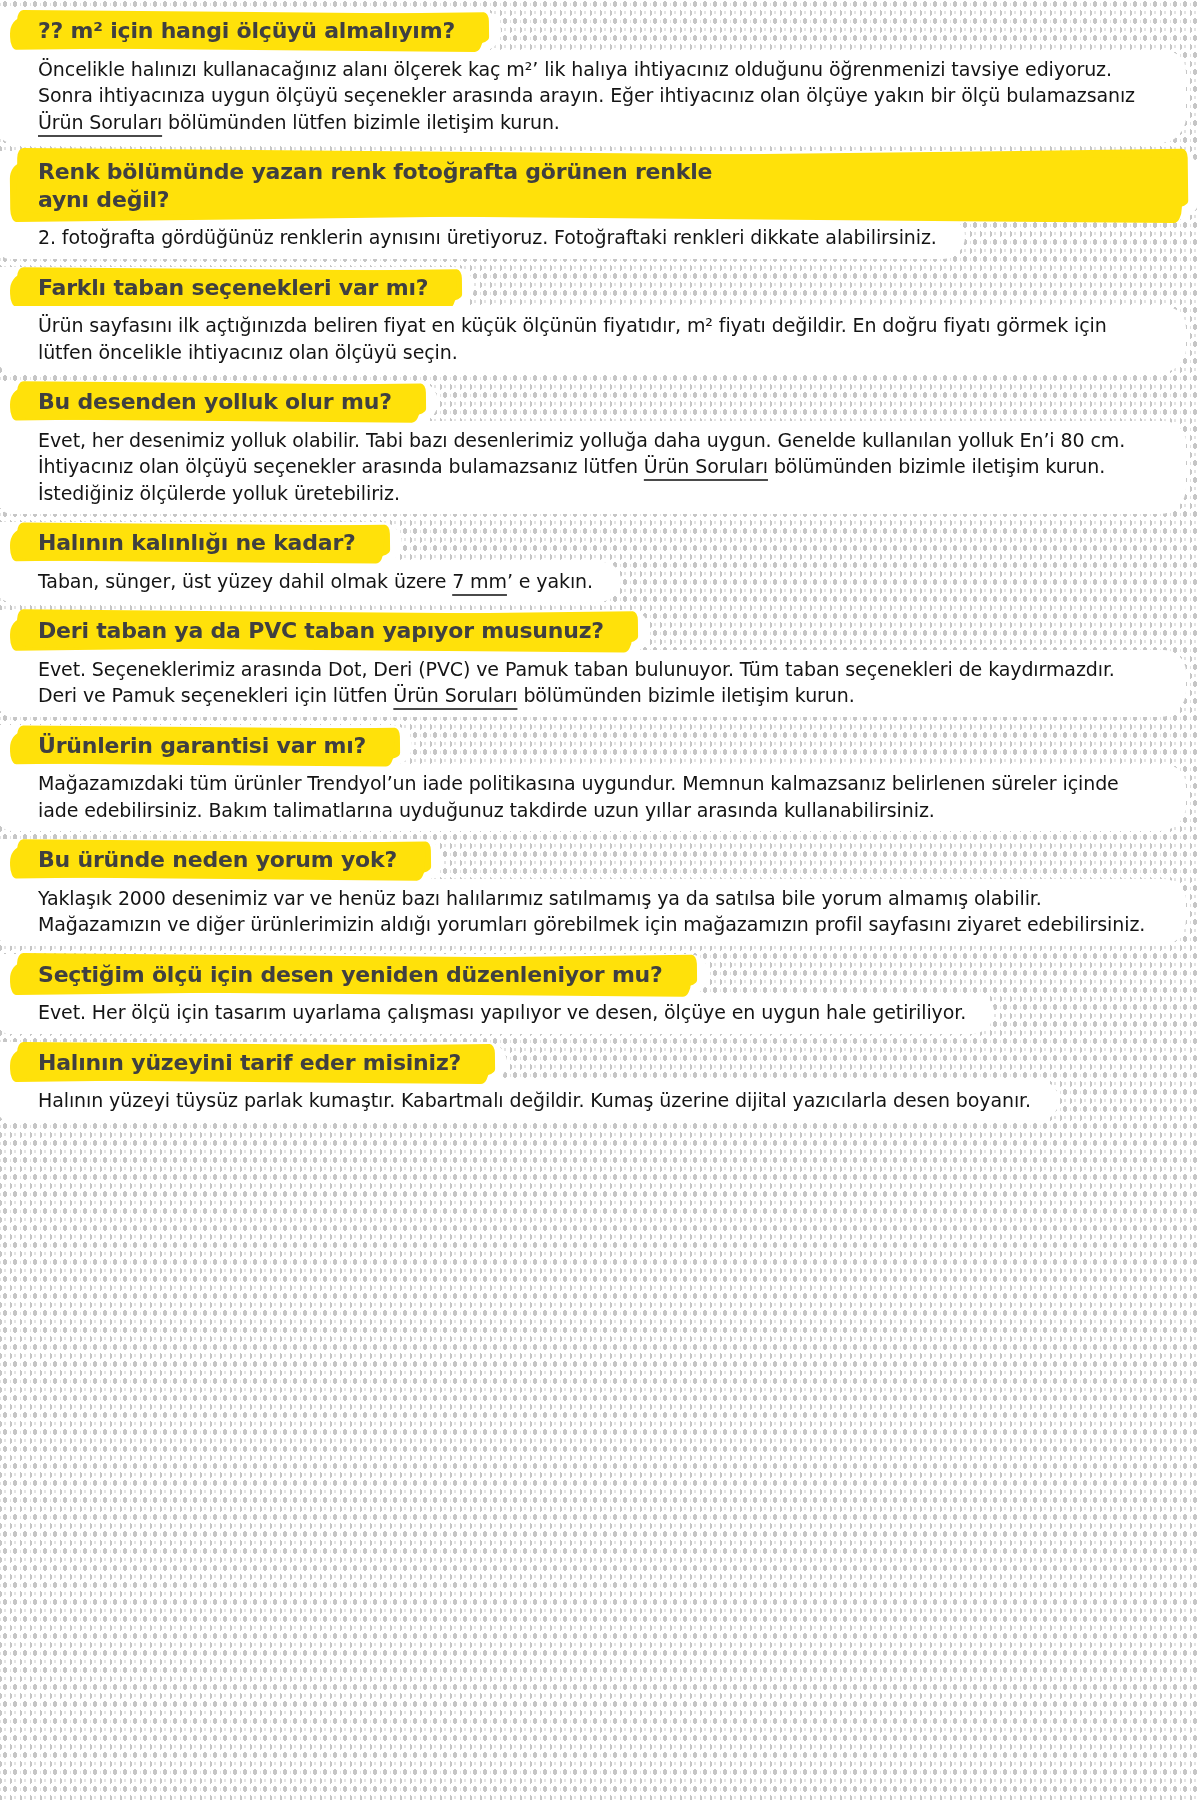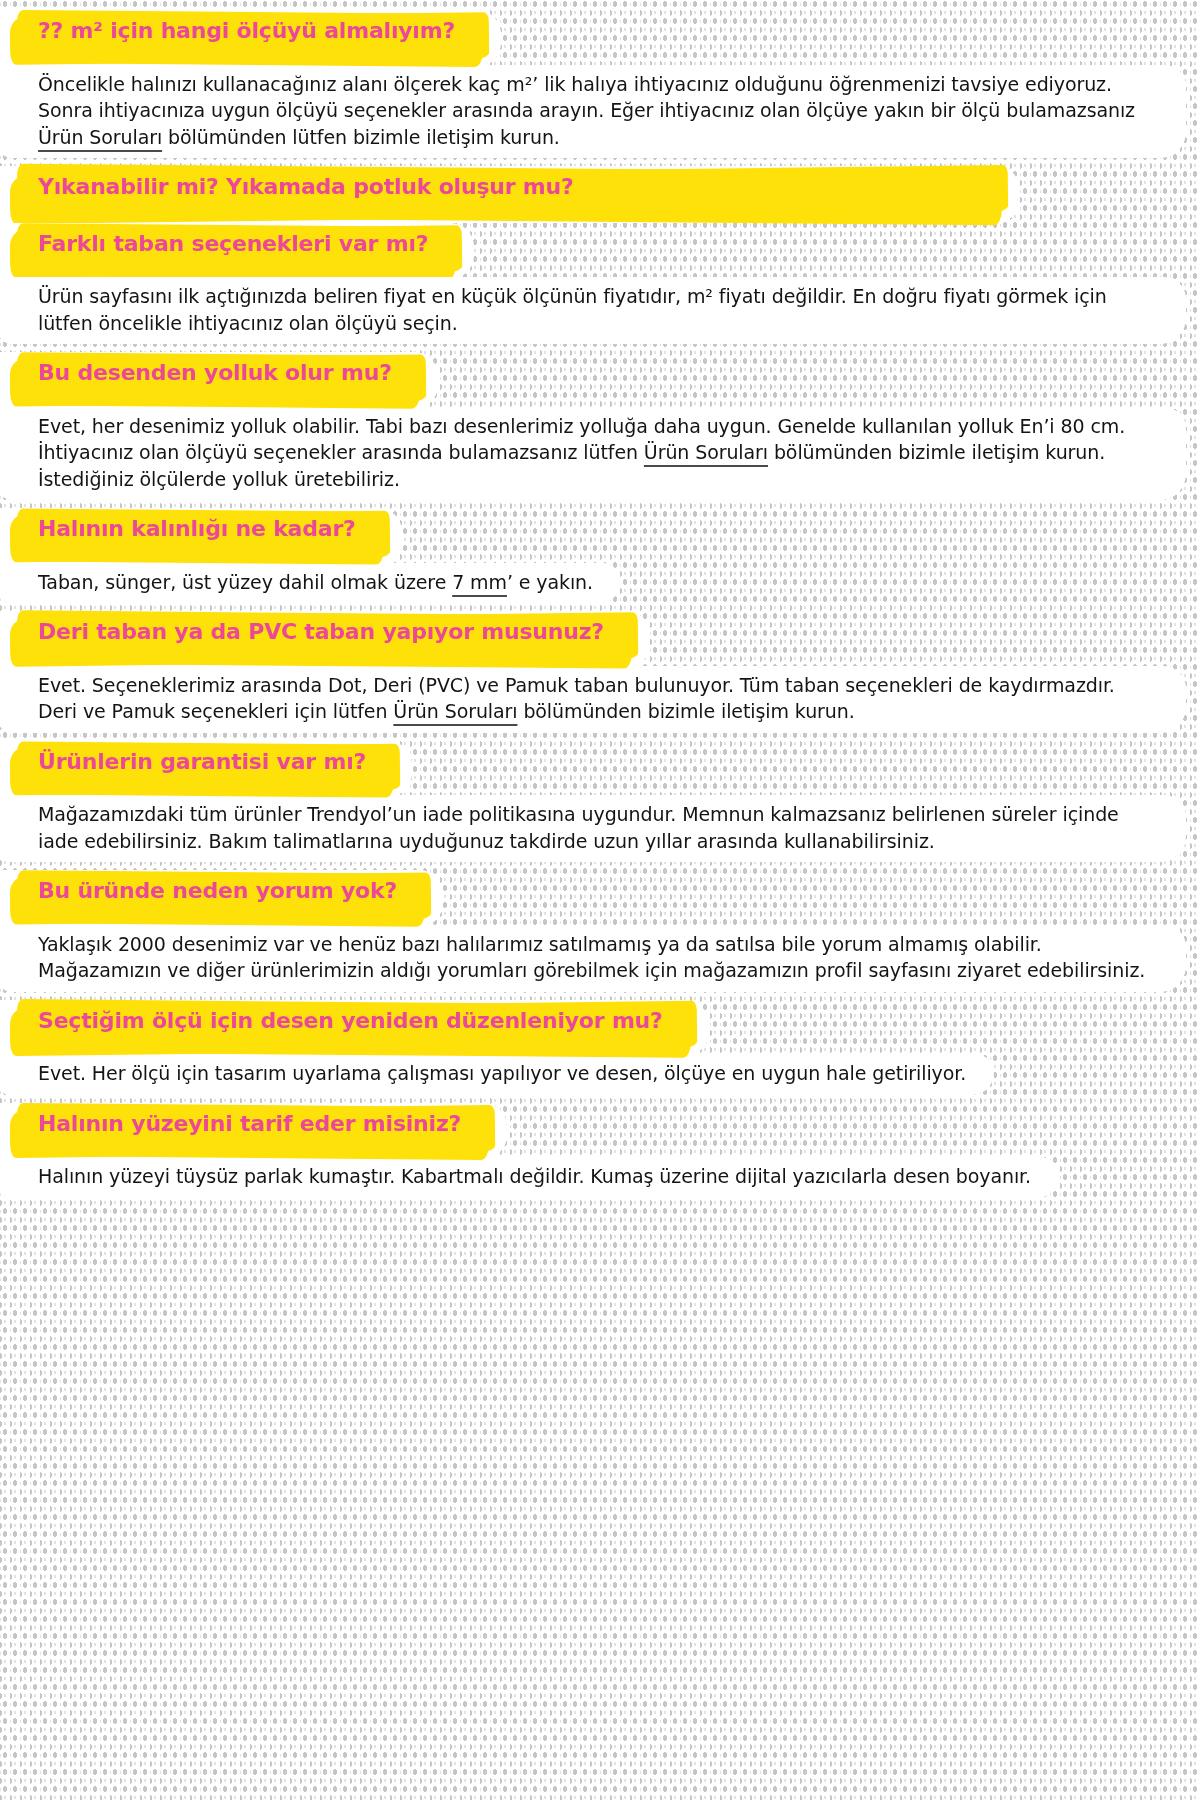--- a/index.html
+++ b/index.html
@@ -44,9 +44,9 @@
     font-size: 22px;
     line-height: 1.25;
     font-weight: 700;
-    color: #ec4899;
+    color: #404040;
     letter-spacing: -0.2px;
-    padding: 5px 30px 20px 26px;
+    padding: 5px 30px 5px 26px;
   }
   
   .q-mark::before {

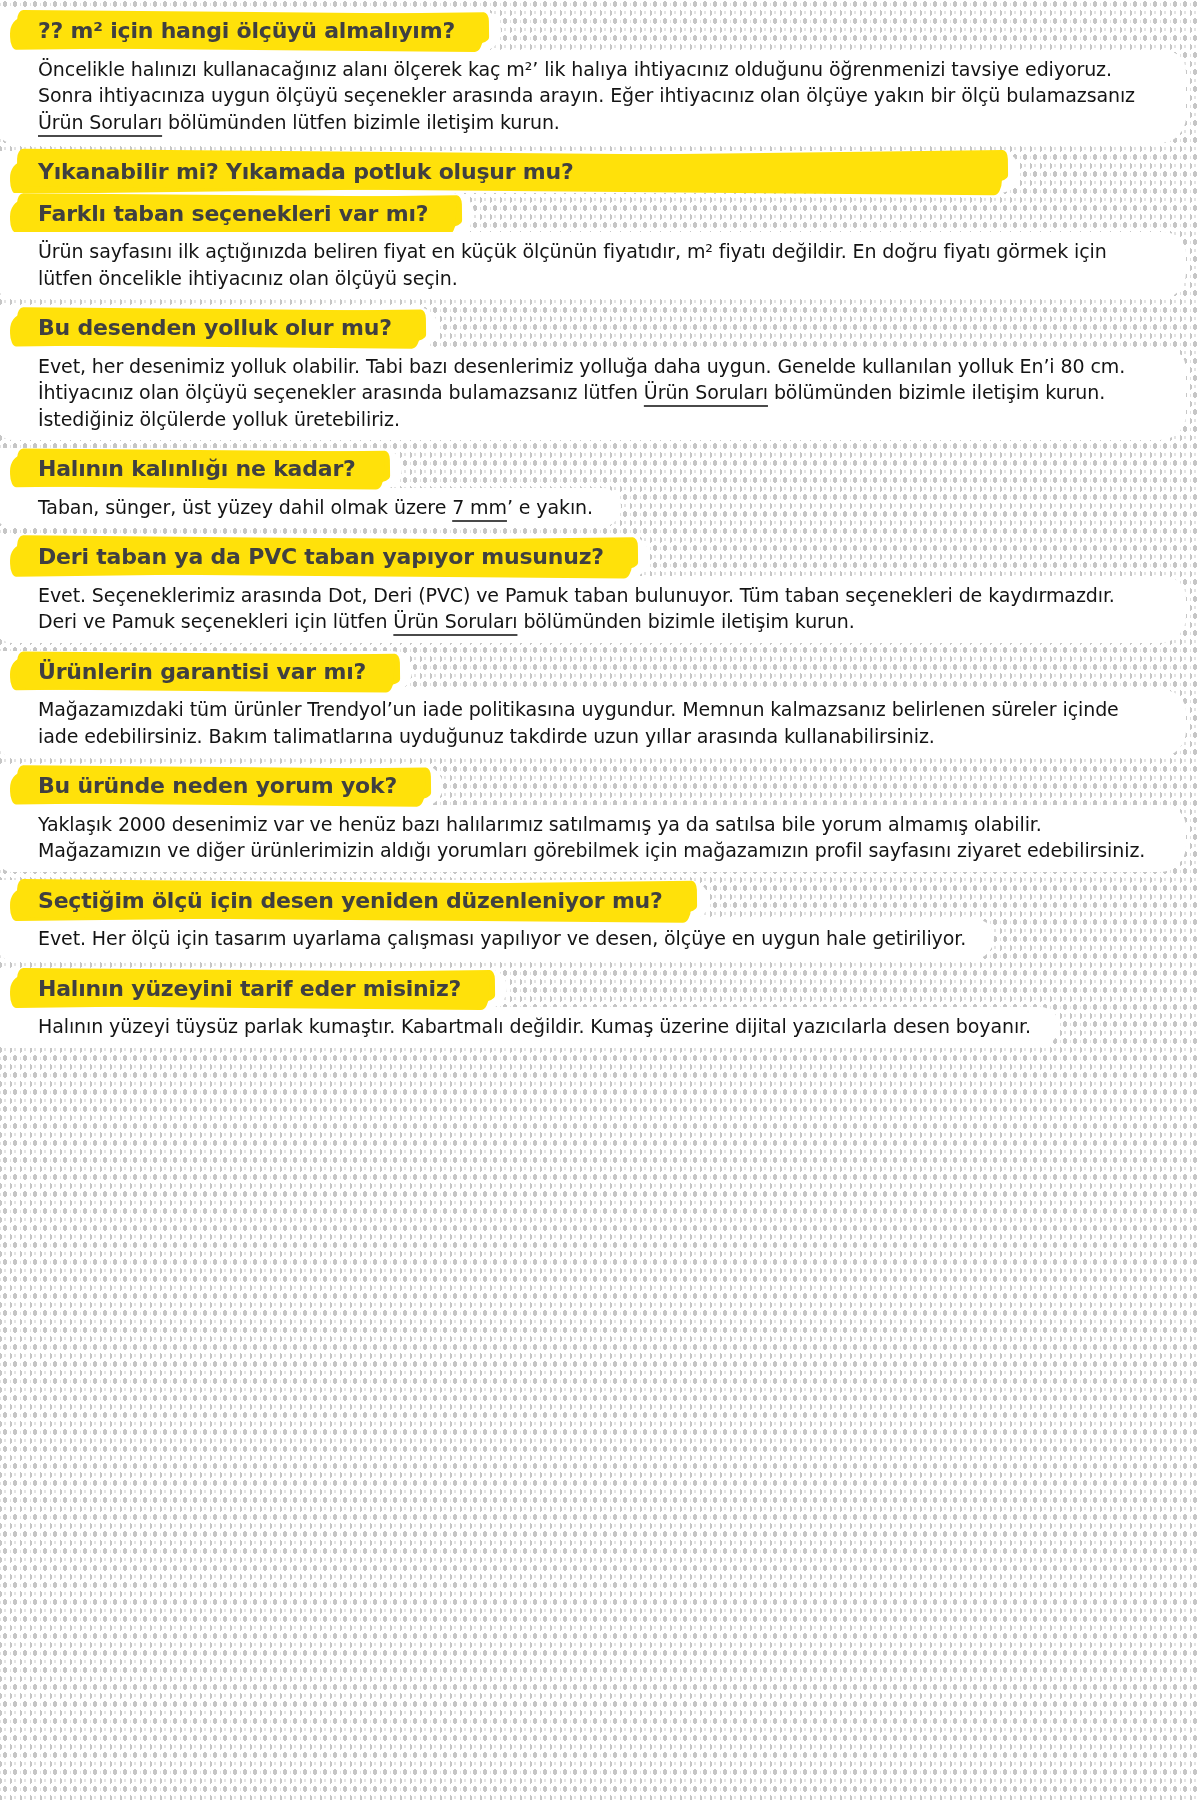--- a/index.html
+++ b/index.html
@@ -98,6 +98,12 @@
     <p class="answer"><span>Öncelikle halınızı kullanacağınız alanı ölçerek kaç m²’ lik halıya ihtiyacınız olduğunu öğrenmenizi tavsiye ediyoruz. Sonra ihtiyacınıza uygun ölçüyü seçenekler arasında arayın. Eğer ihtiyacınız olan ölçüye yakın bir ölçü bulamazsanız </span><span class="u">Ürün Soruları</span><span> bölümünden lütfen bizimle iletişim kurun.</span></p>
   </section>
 
+  <section class="faq-item">
+    <div class="q-halo">
+      <h2 class="q-mark"><span class="q-text">Renk bölümünde yazan renk fotoğrafta görünen renkle aynı değil?</span></h2>
+    </div>
+    <p class="answer"><span>2. fotoğrafta gördüğünüz renklerin aynısını üretiyoruz. Fotoğraftaki renkleri dikkate alabilirsiniz.</span></p>
+  </section>
 
   <section class="faq-item">
     <div class="q-halo">

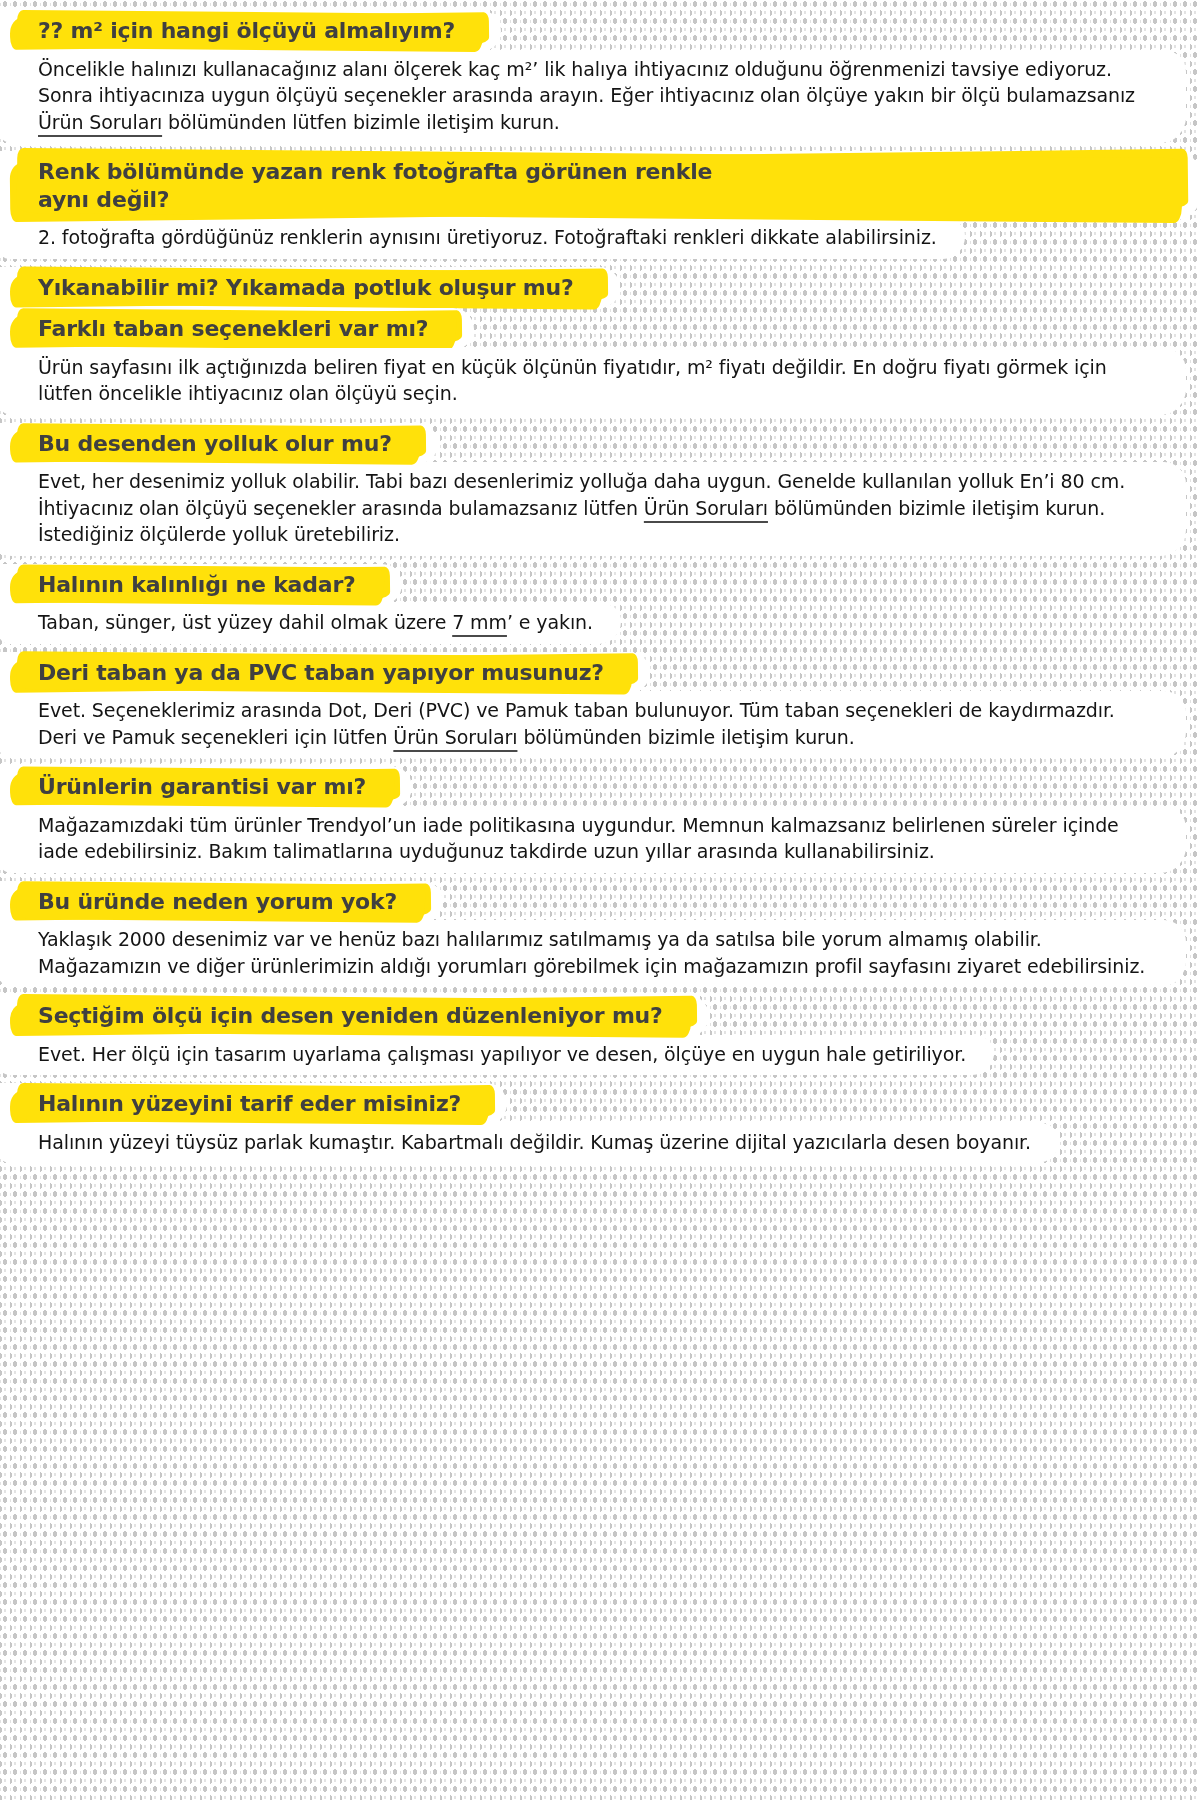--- a/index.html
+++ b/index.html
@@ -106,9 +106,6 @@
   </section>
 
   <section class="faq-item">
-    <div class="q-halo">
-      <h2 class="q-mark"><span class="q-text">Yıkanabilir mi? Yıkamada potluk oluşur mu?</span></h2>
-    </div>
   </section>
 
   <section class="faq-item">

